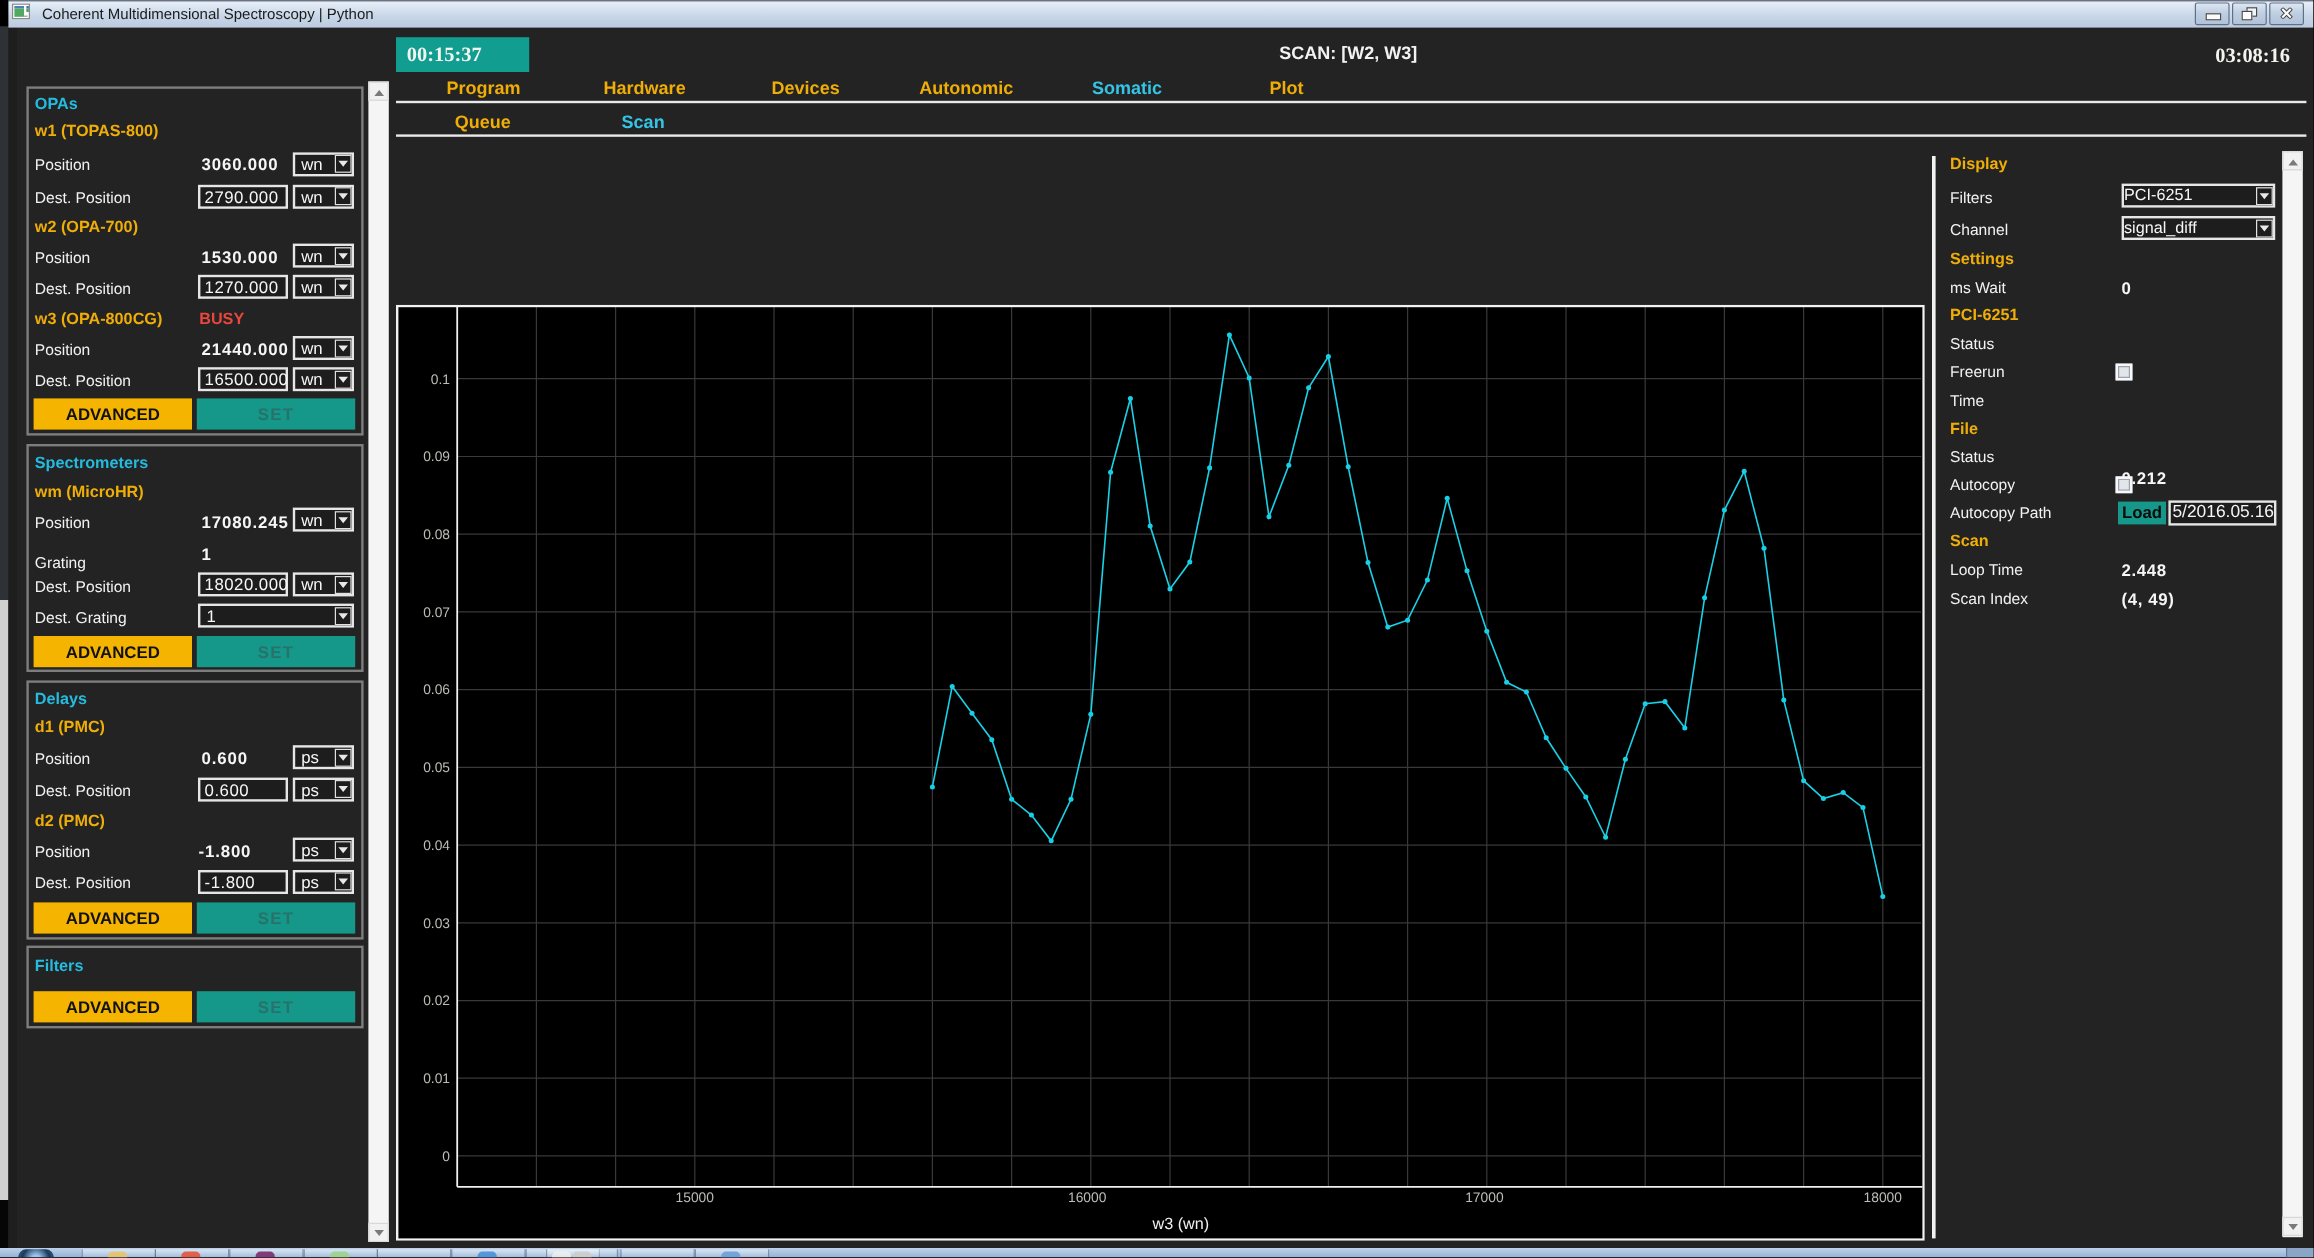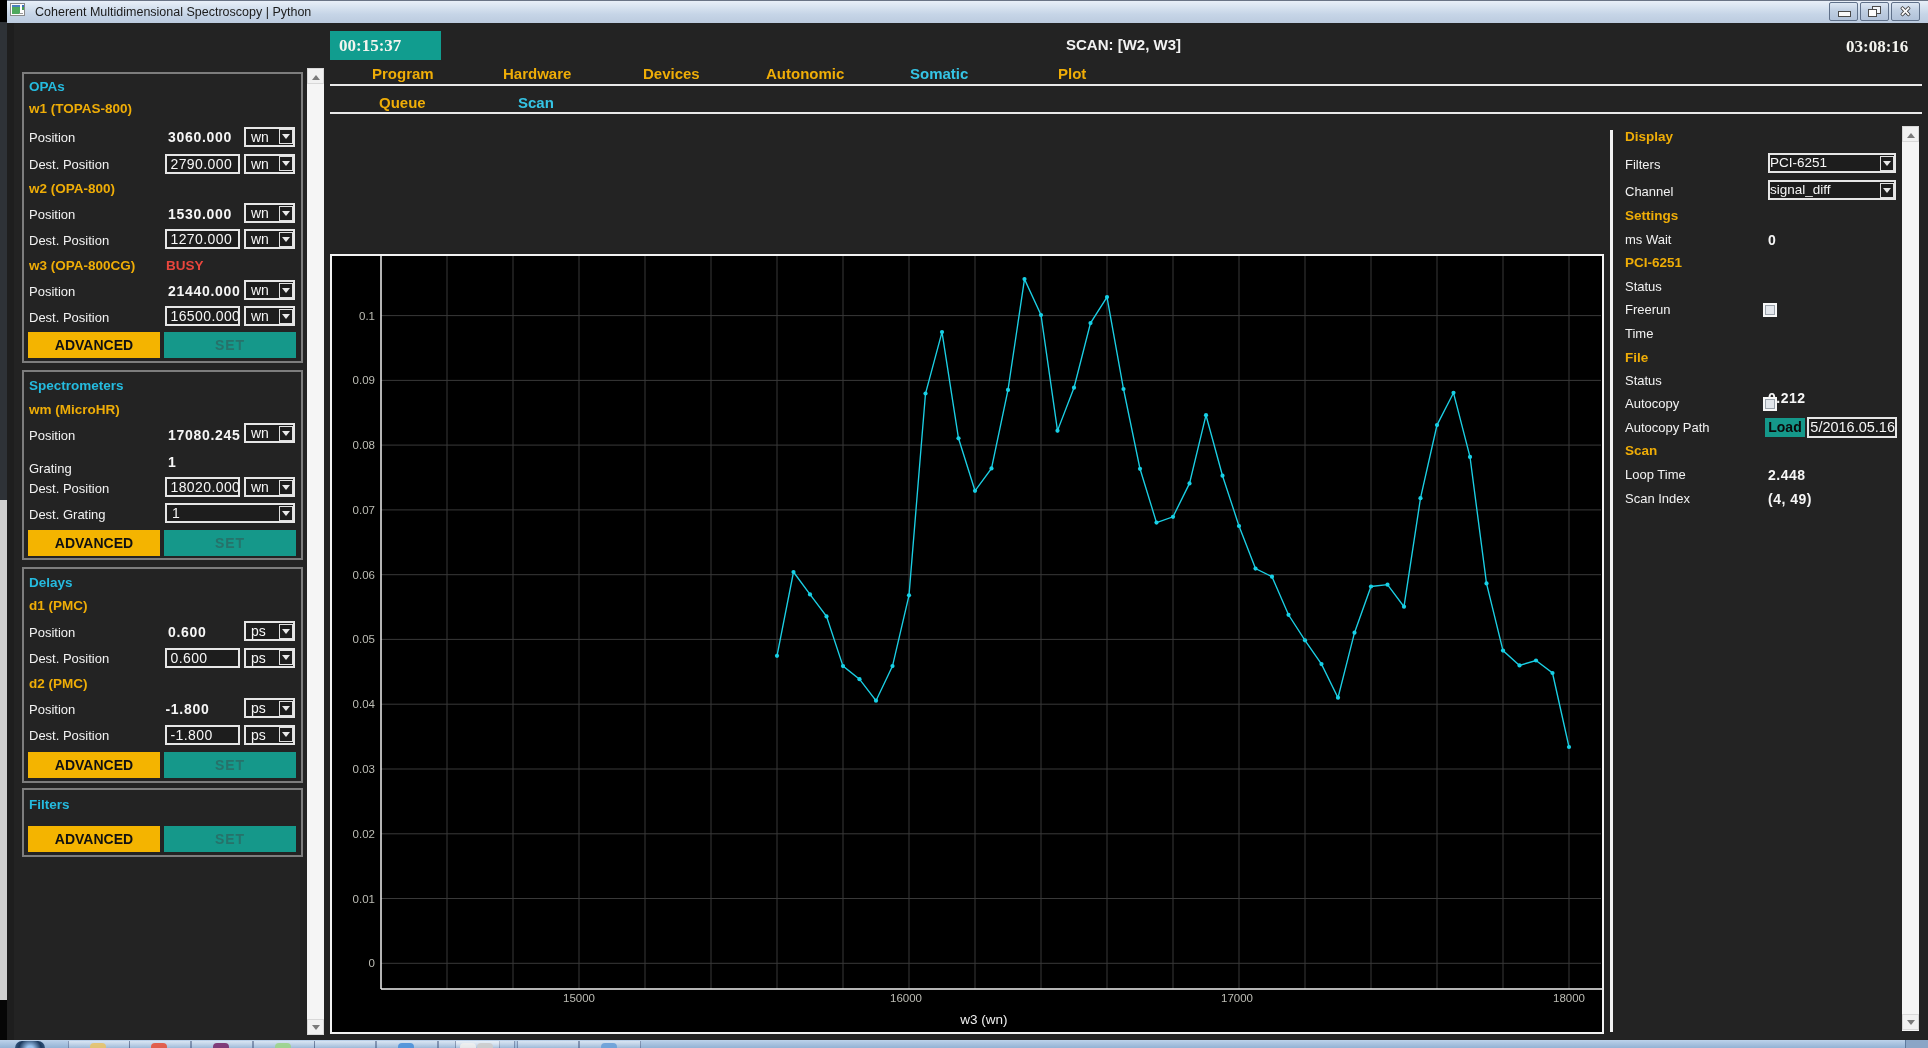--- a/index.html
+++ b/index.html
@@ -103,7 +103,7 @@
       <span class="ct">wn</span>
       <span class="cbtn"></span>
     </div>
-<div class="stitle abs" style="left:29px;top:181px;">w2 (OPA-800)</div>
+<div class="stitle abs" style="left:29px;top:181px;">w2 (OPA-700)</div>
 <div class="plabel abs" style="left:29px;top:207px;">Position</div>
 <div class="pval abs" style="top:206px;left:168px;text-align:center;">1530.000</div>
 <div class="combo abs" style="left:244px;top:203px;width:51px;">

